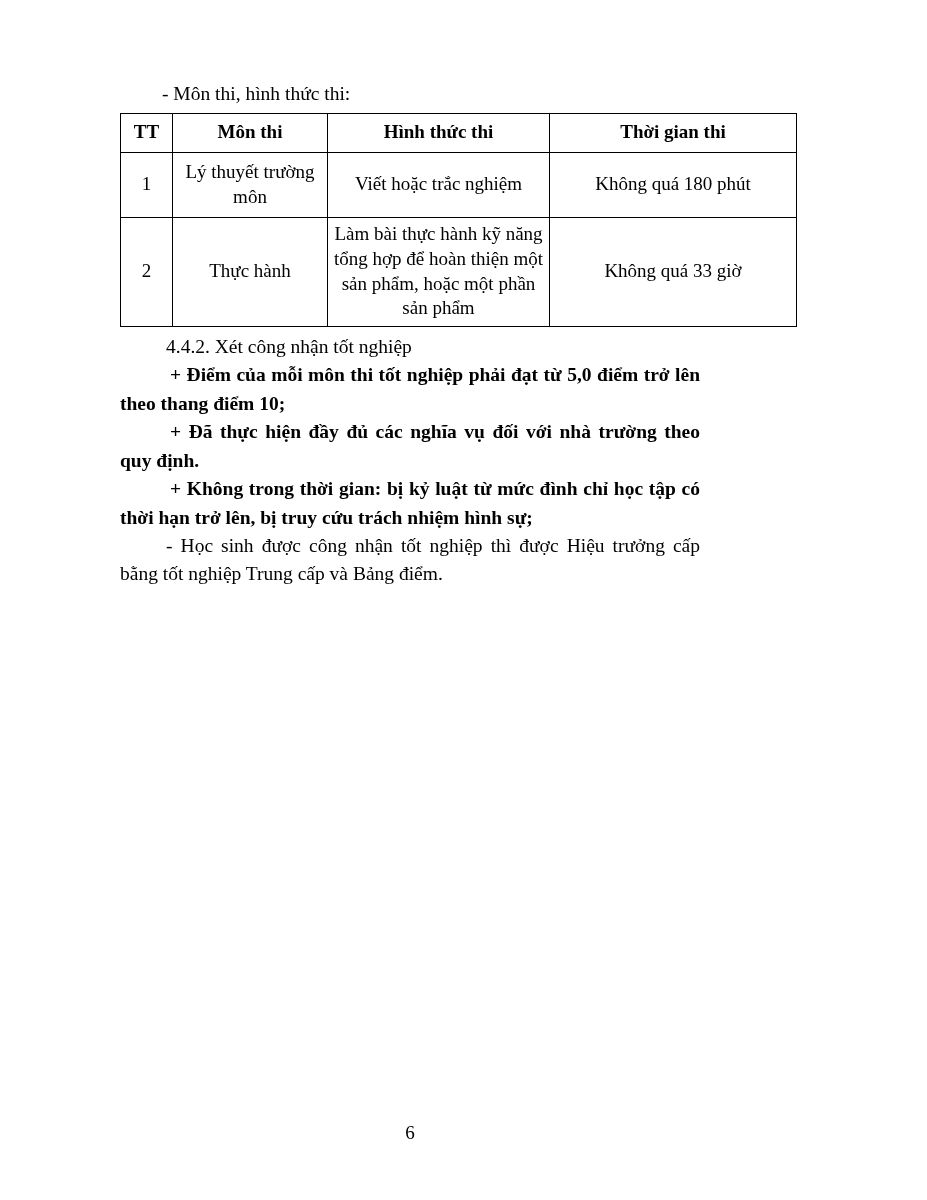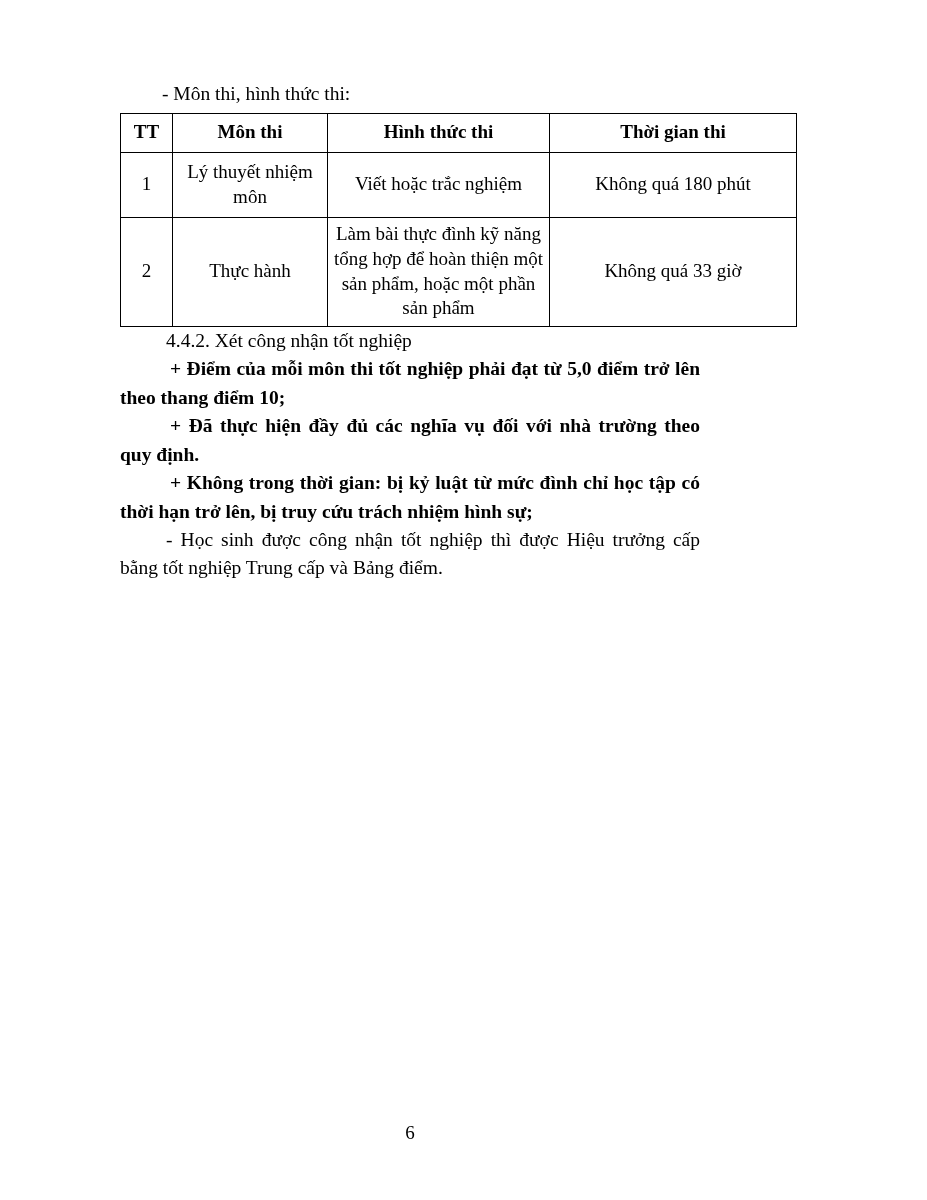--- a/index.html
+++ b/index.html
@@ -102,7 +102,7 @@
     <tbody>
       <tr class="row-1">
         <td>1</td>
-        <td>Lý thuyết nhiệm môn</td>
+        <td>Lý thuyết trường môn</td>
         <td>Viết hoặc trắc nghiệm</td>
         <td>Không quá 180 phút</td>
       </tr>

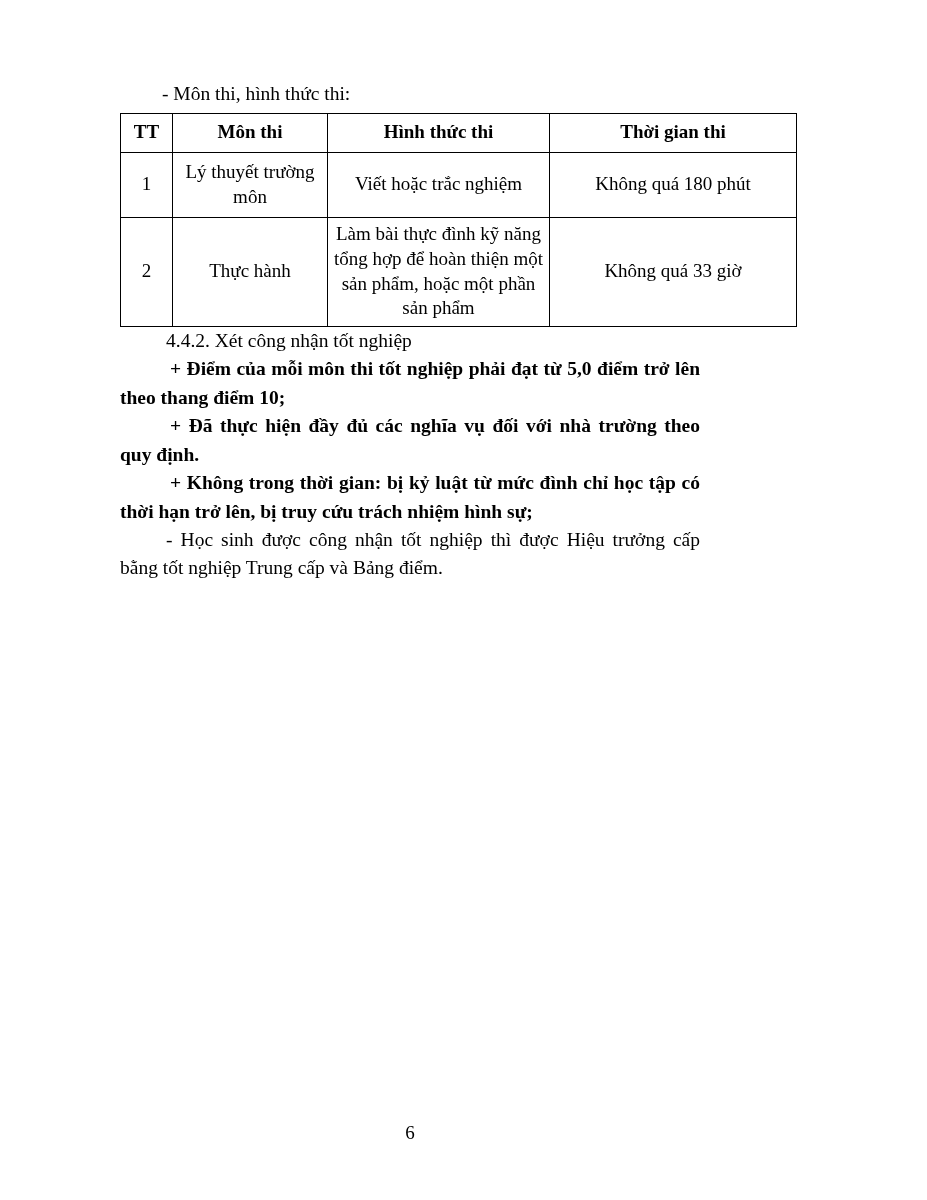--- a/index.html
+++ b/index.html
@@ -109,7 +109,7 @@
       <tr class="row-3">
         <td>2</td>
         <td>Thực hành</td>
-        <td>Làm bài thực đình kỹ năng tổng hợp để hoàn thiện một sản phẩm, hoặc một phần sản phẩm</td>
+        <td>Làm bài thực hành kỹ năng tổng hợp để hoàn thiện một sản phẩm, hoặc một phần sản phẩm</td>
         <td>Không quá 33 giờ</td>
       </tr>
     </tbody>

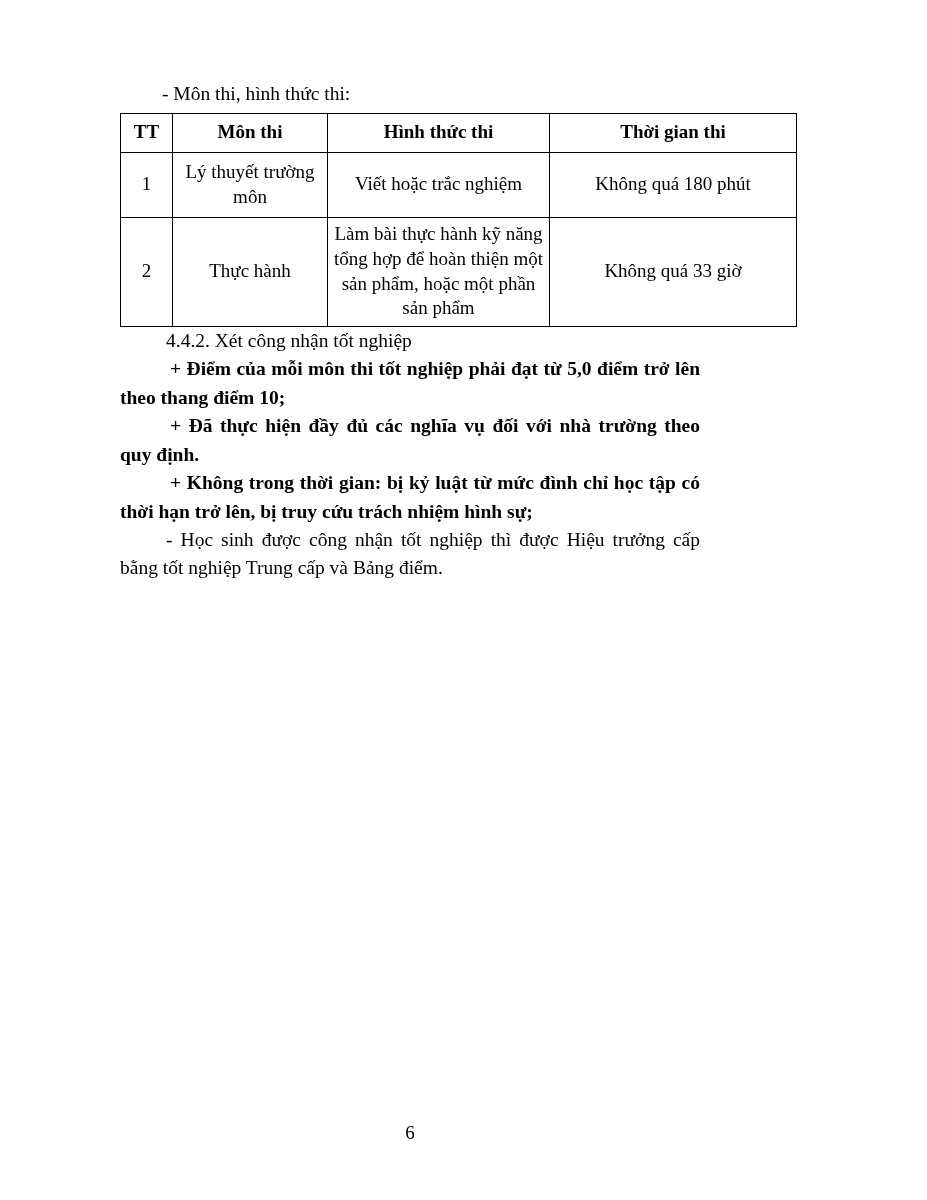--- a/index.html
+++ b/index.html
@@ -59,6 +59,7 @@
   .row-2 td { height: 56px; }
   .row-3 td { height: 100px; }
   .body-text {
+    margin-top: 6px;
   }
   .para {
     font-size: 19.5px;

